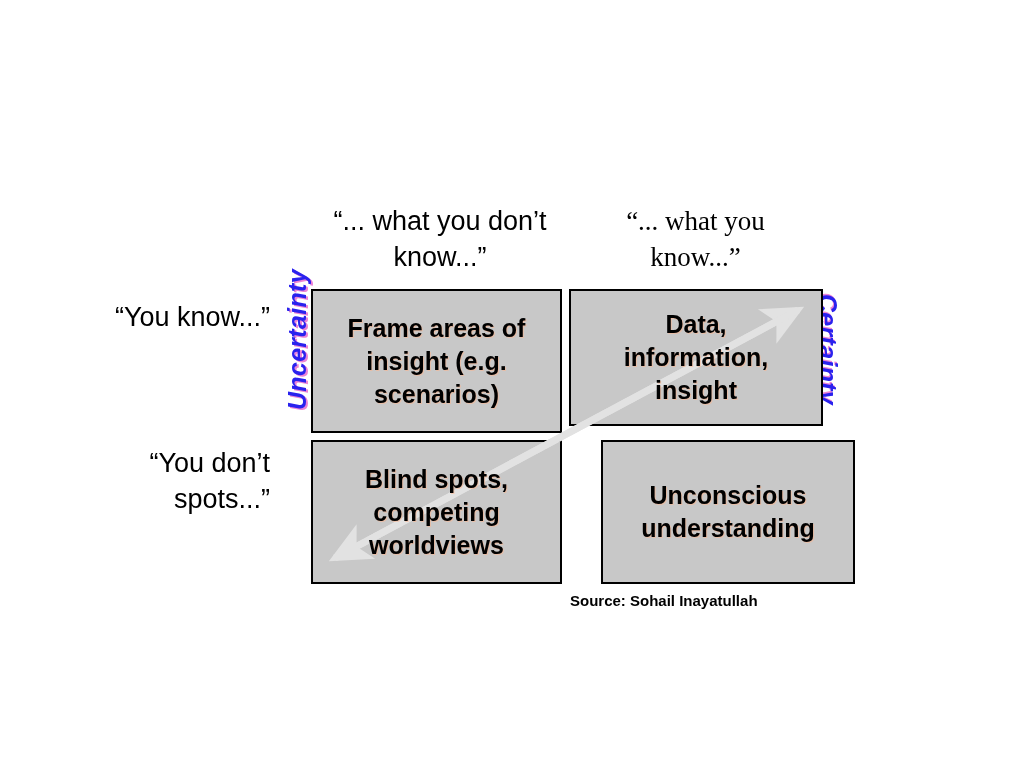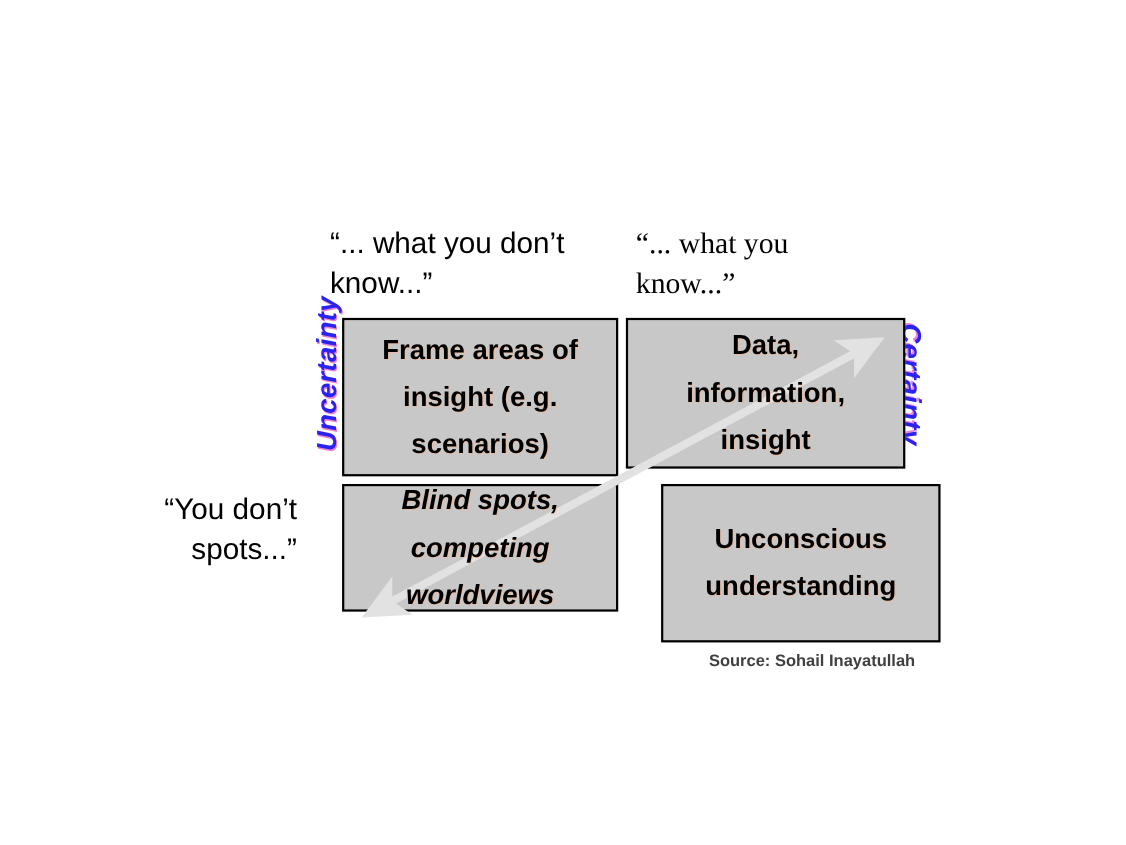--- a/index.html
+++ b/index.html
@@ -30,6 +30,7 @@
     font-size: 27px;
     line-height: 36px;
     font-weight: 400;
+    text-align: center;
     color: #000;
     white-space: pre-line;
   }

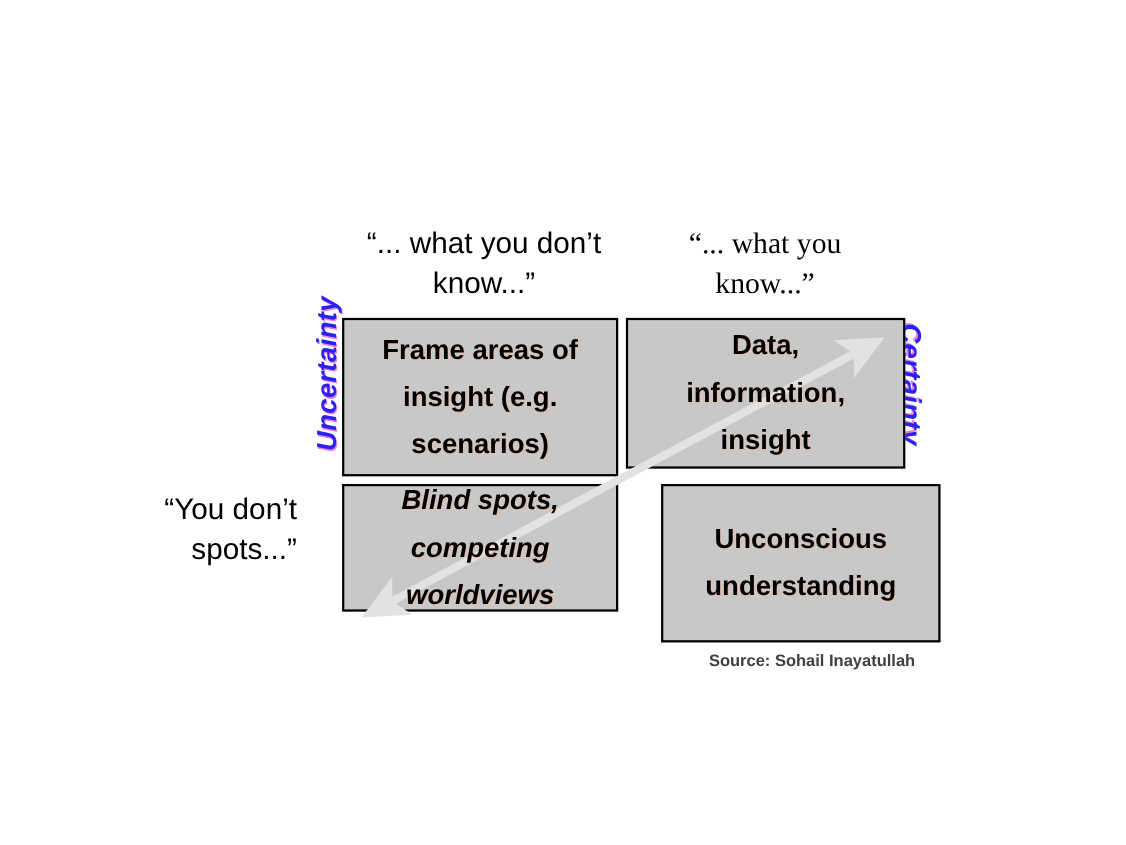--- a/index.html
+++ b/index.html
@@ -140,6 +140,7 @@
   <div class="col-header" id="col-header-right">“... what you
 know...”</div>
 
+  <div class="row-label" id="row-label-top">“You know...”</div>
   <div class="row-label" id="row-label-bottom">“You don’t
 spots...”</div>
 

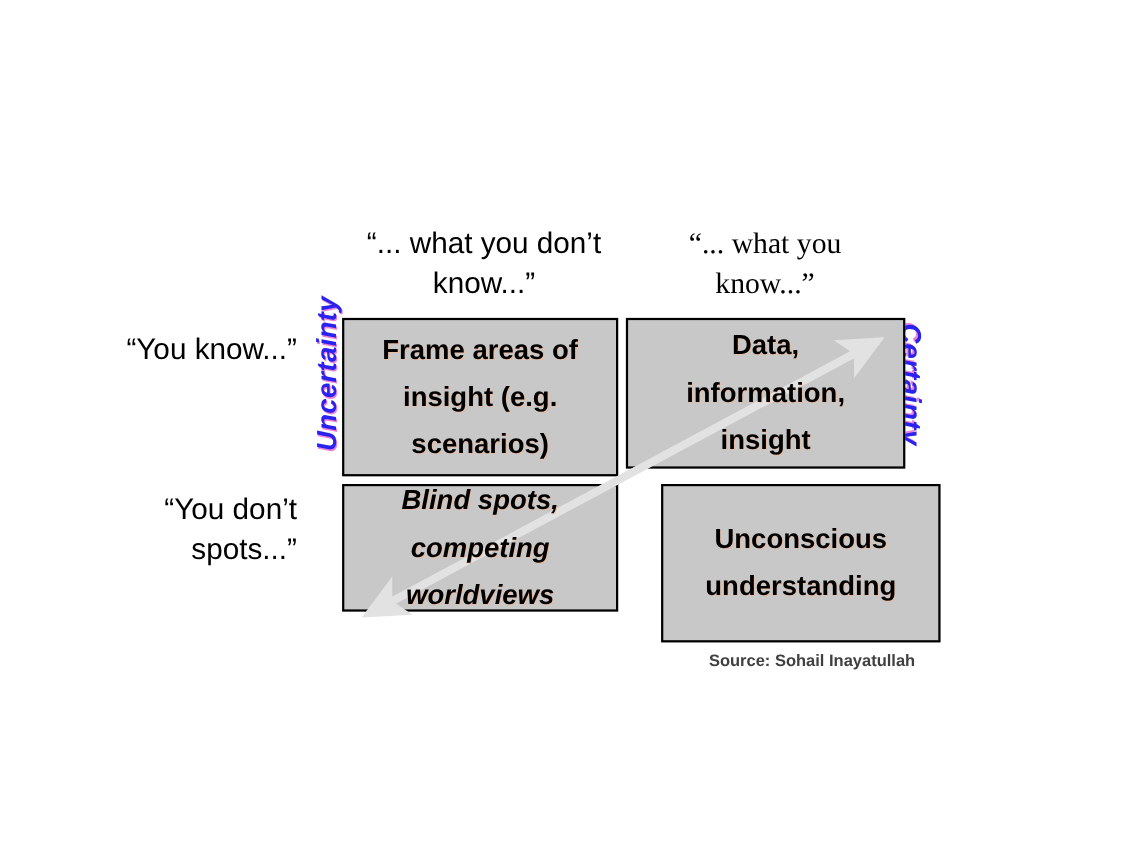--- a/index.html
+++ b/index.html
@@ -94,7 +94,7 @@
   }
   .quadrant .q-text {
     font-size: 25px;
-    line-height: 43px;
+    line-height: 33px;
     font-weight: bold;
     color: #000;
     white-space: pre-line;

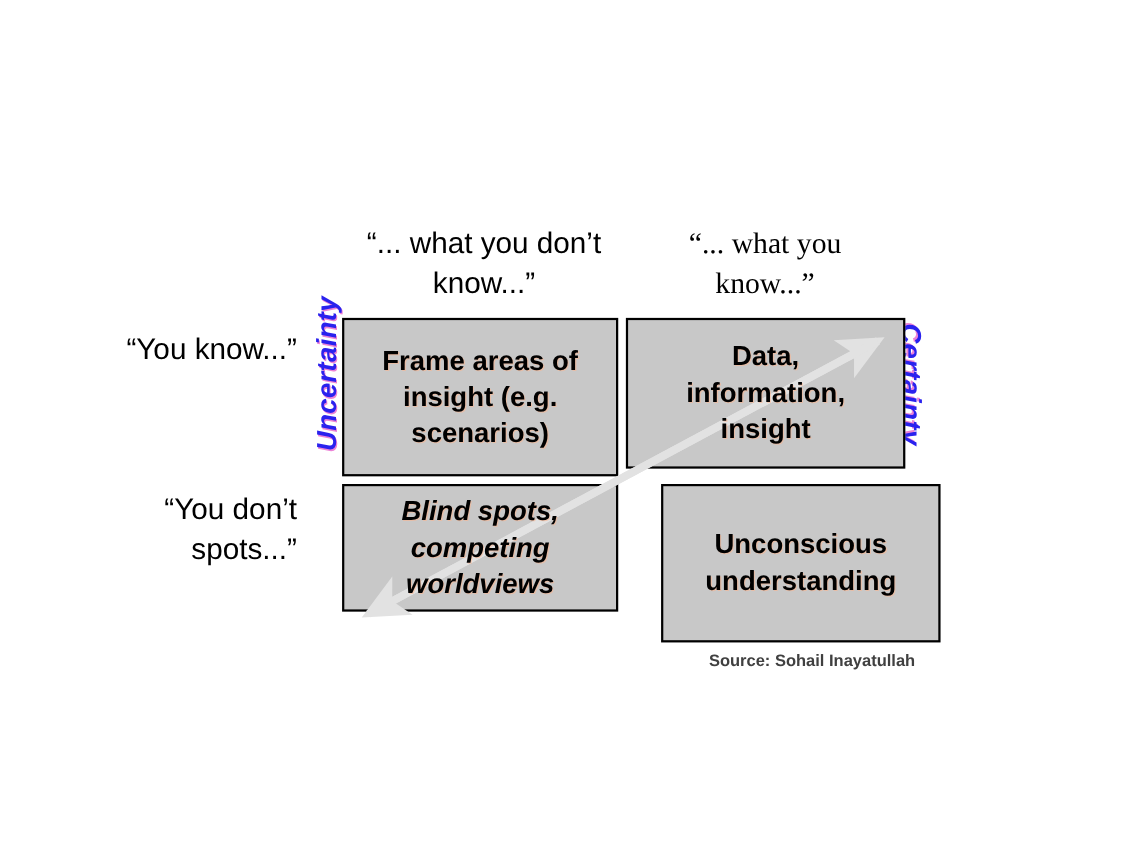--- a/index.html
+++ b/index.html
@@ -104,7 +104,7 @@
   }
   #quad-tl { left: 0px;   top: 0px;   width: 251px; height: 144px; }
   #quad-tr { left: 258px; top: 0px;   width: 254px; height: 137px; }
-  #quad-bl { left: 0px;   top: 151px; width: 251px; height: 116px; font-style: italic; }
+  #quad-bl { left: 0px;   top: 151px; width: 251px; height: 144px; }
   #quad-br { left: 258px; top: 151px; width: 254px; height: 144px; margin-left: 32px; }
 
   

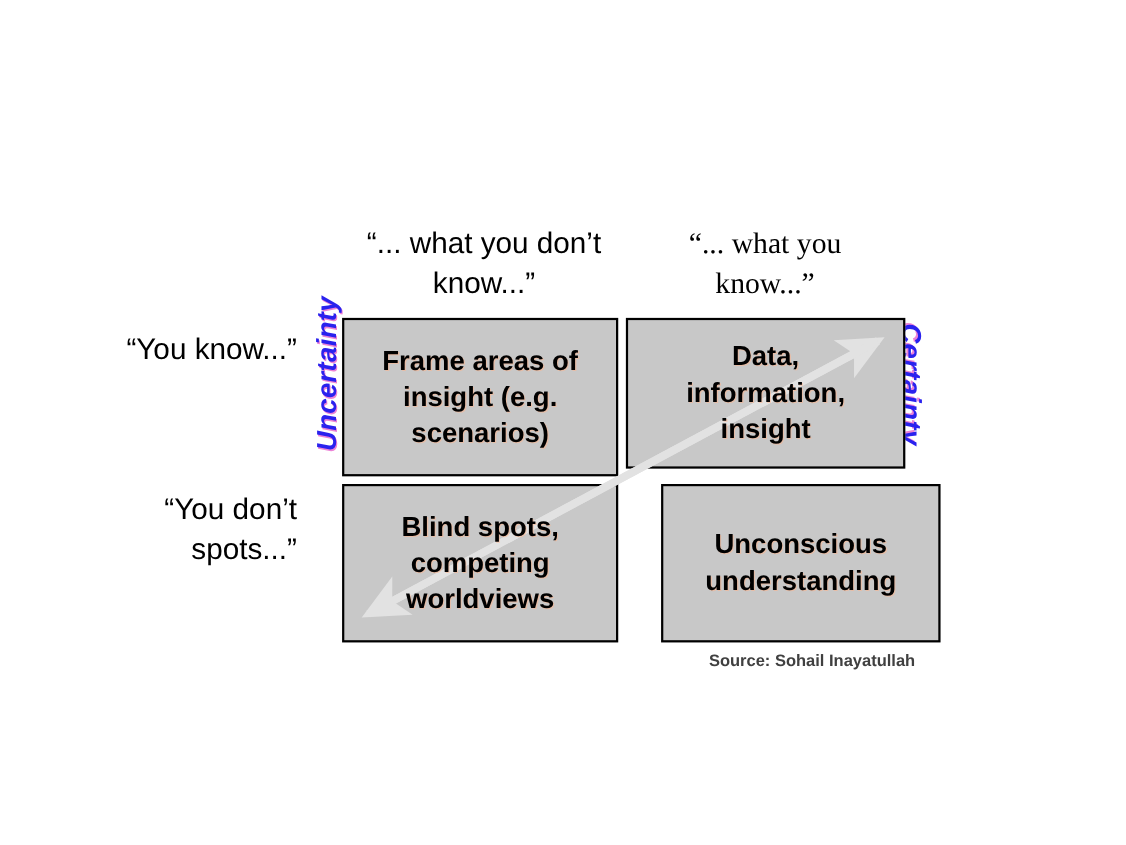--- a/index.html
+++ b/index.html
@@ -124,10 +124,10 @@
     left: 570px;
     top: 592px;
     width: 262px;
-    text-align: right;
+    text-align: left;
     font-size: 15px;
     font-weight: bold;
-    color: #404040;
+    color: #000000;
   }
 </style>
 </head>

